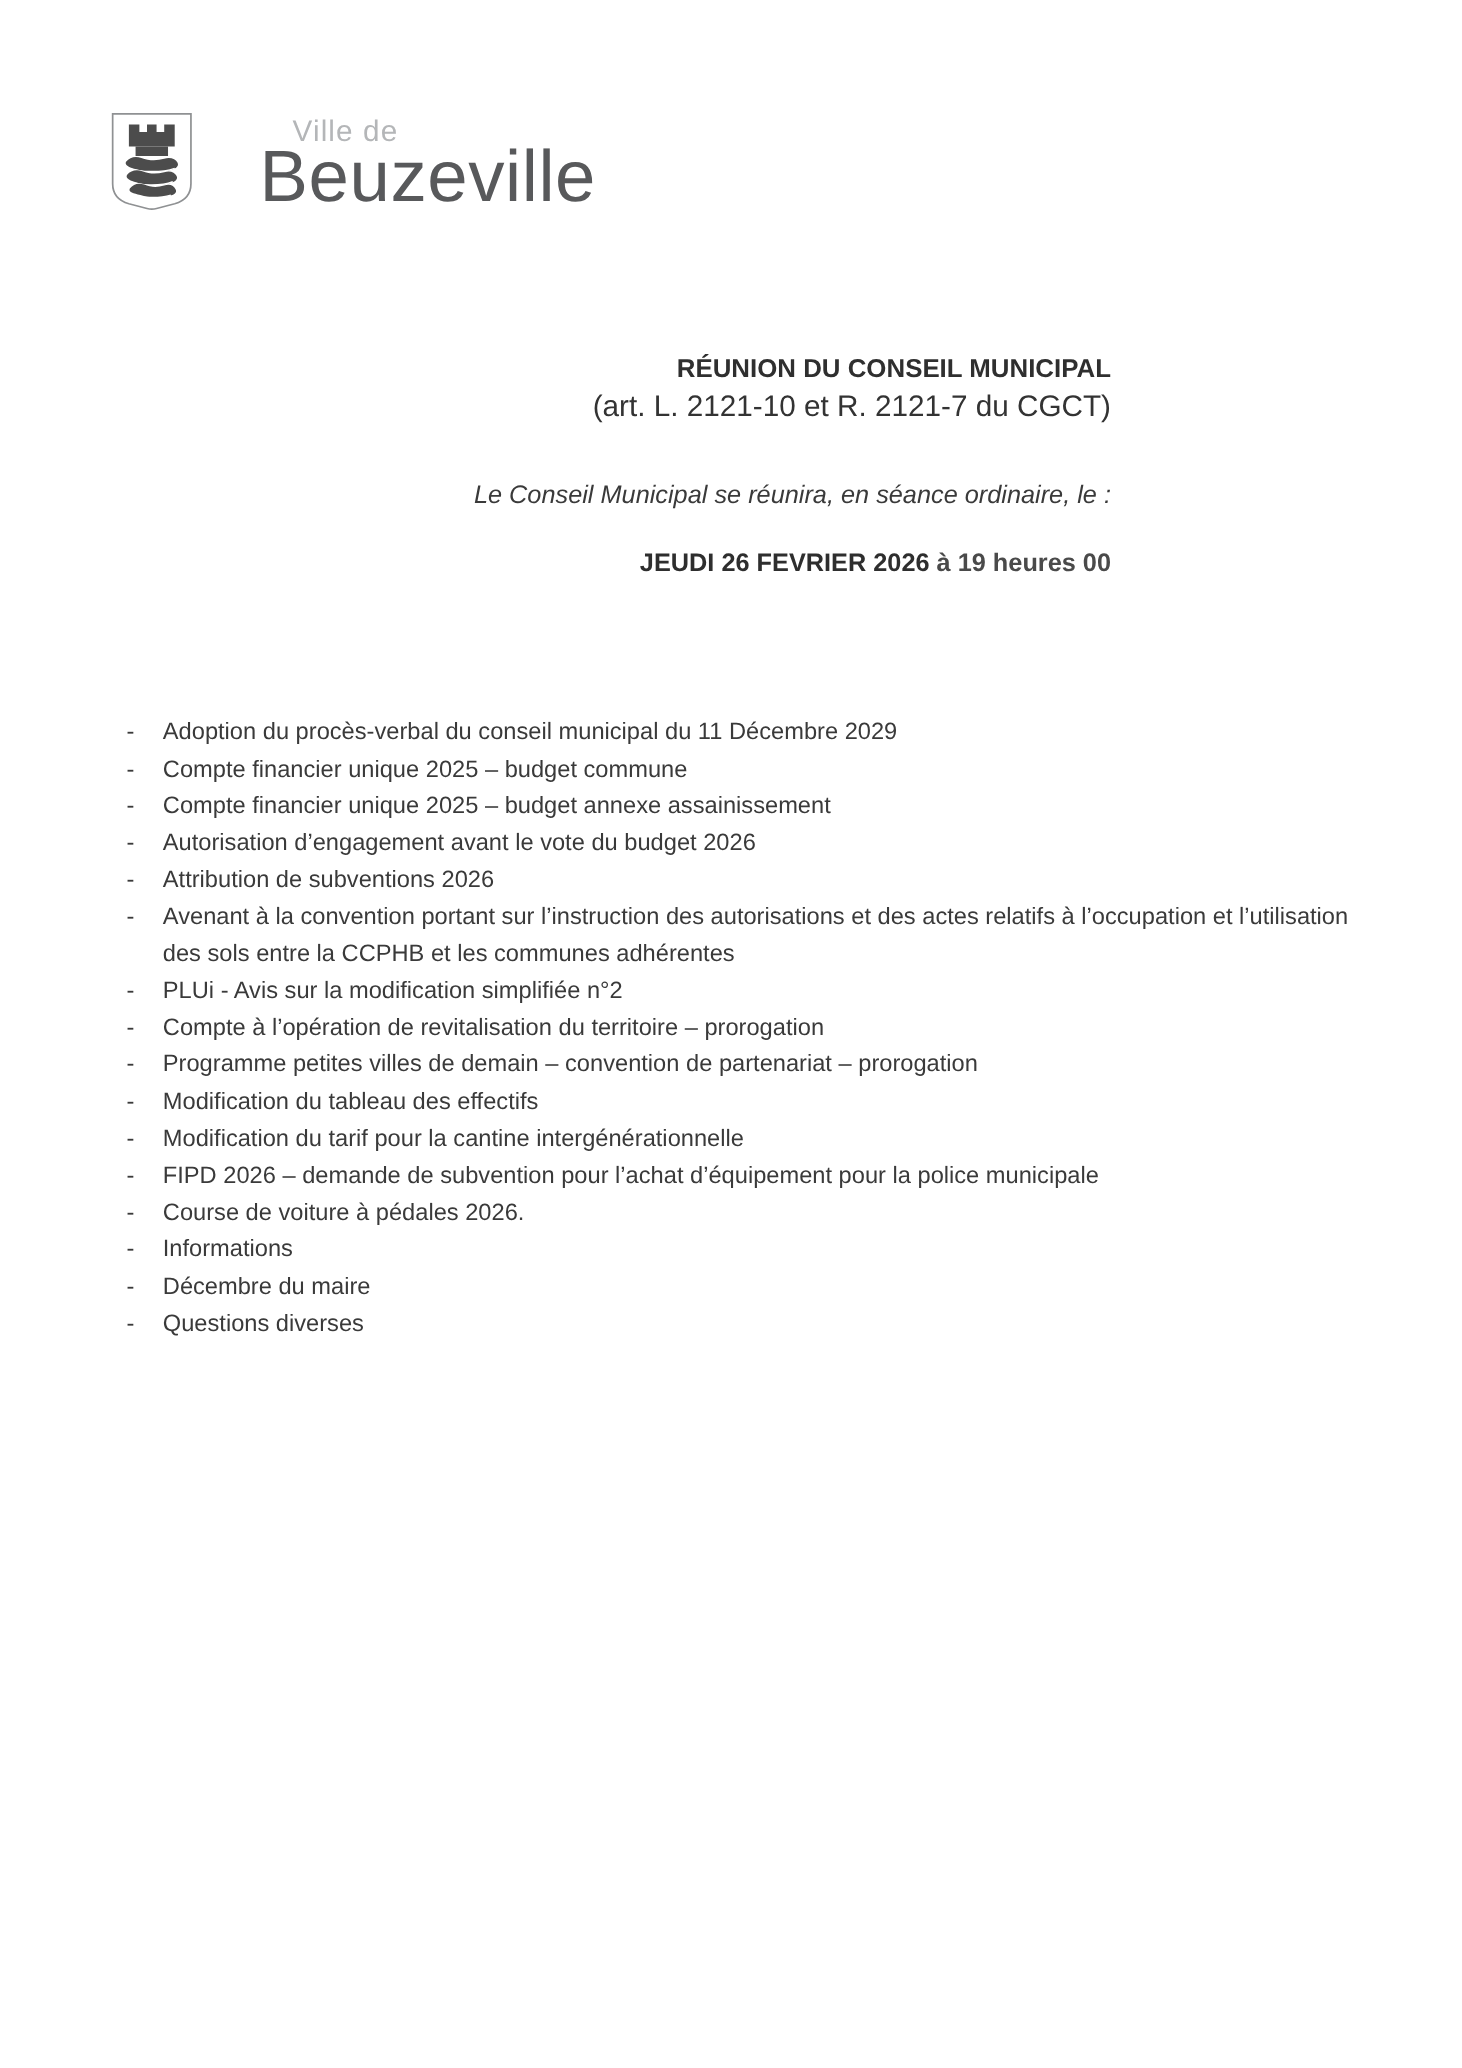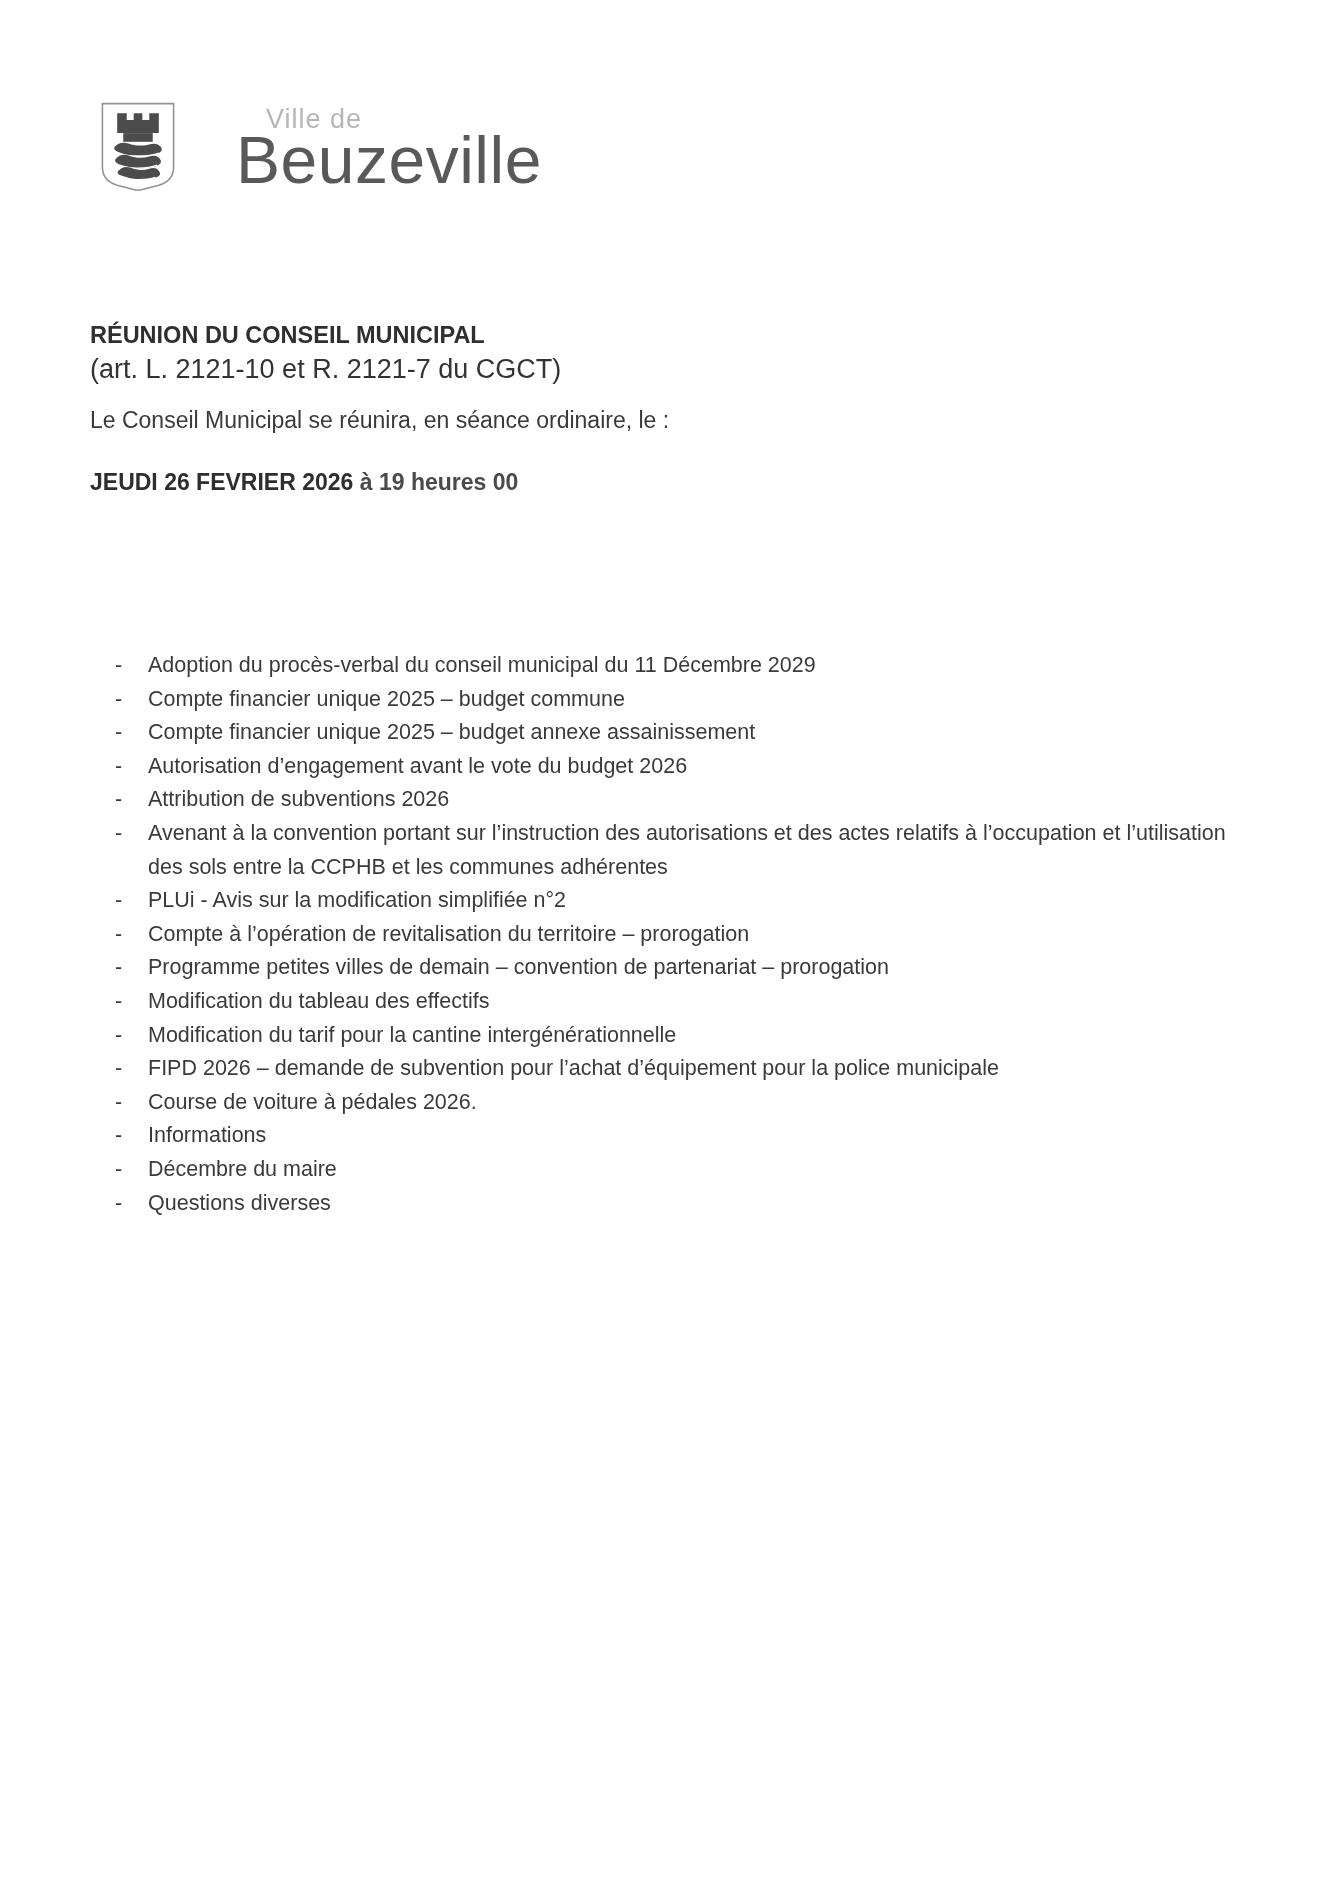--- a/index.html
+++ b/index.html
@@ -67,7 +67,7 @@
     top: 318px;
     left: 90px;
     width: 920px;
-    text-align: left;
+    text-align: right;
     color: #3a3a3a;
   }
   .doc-title {

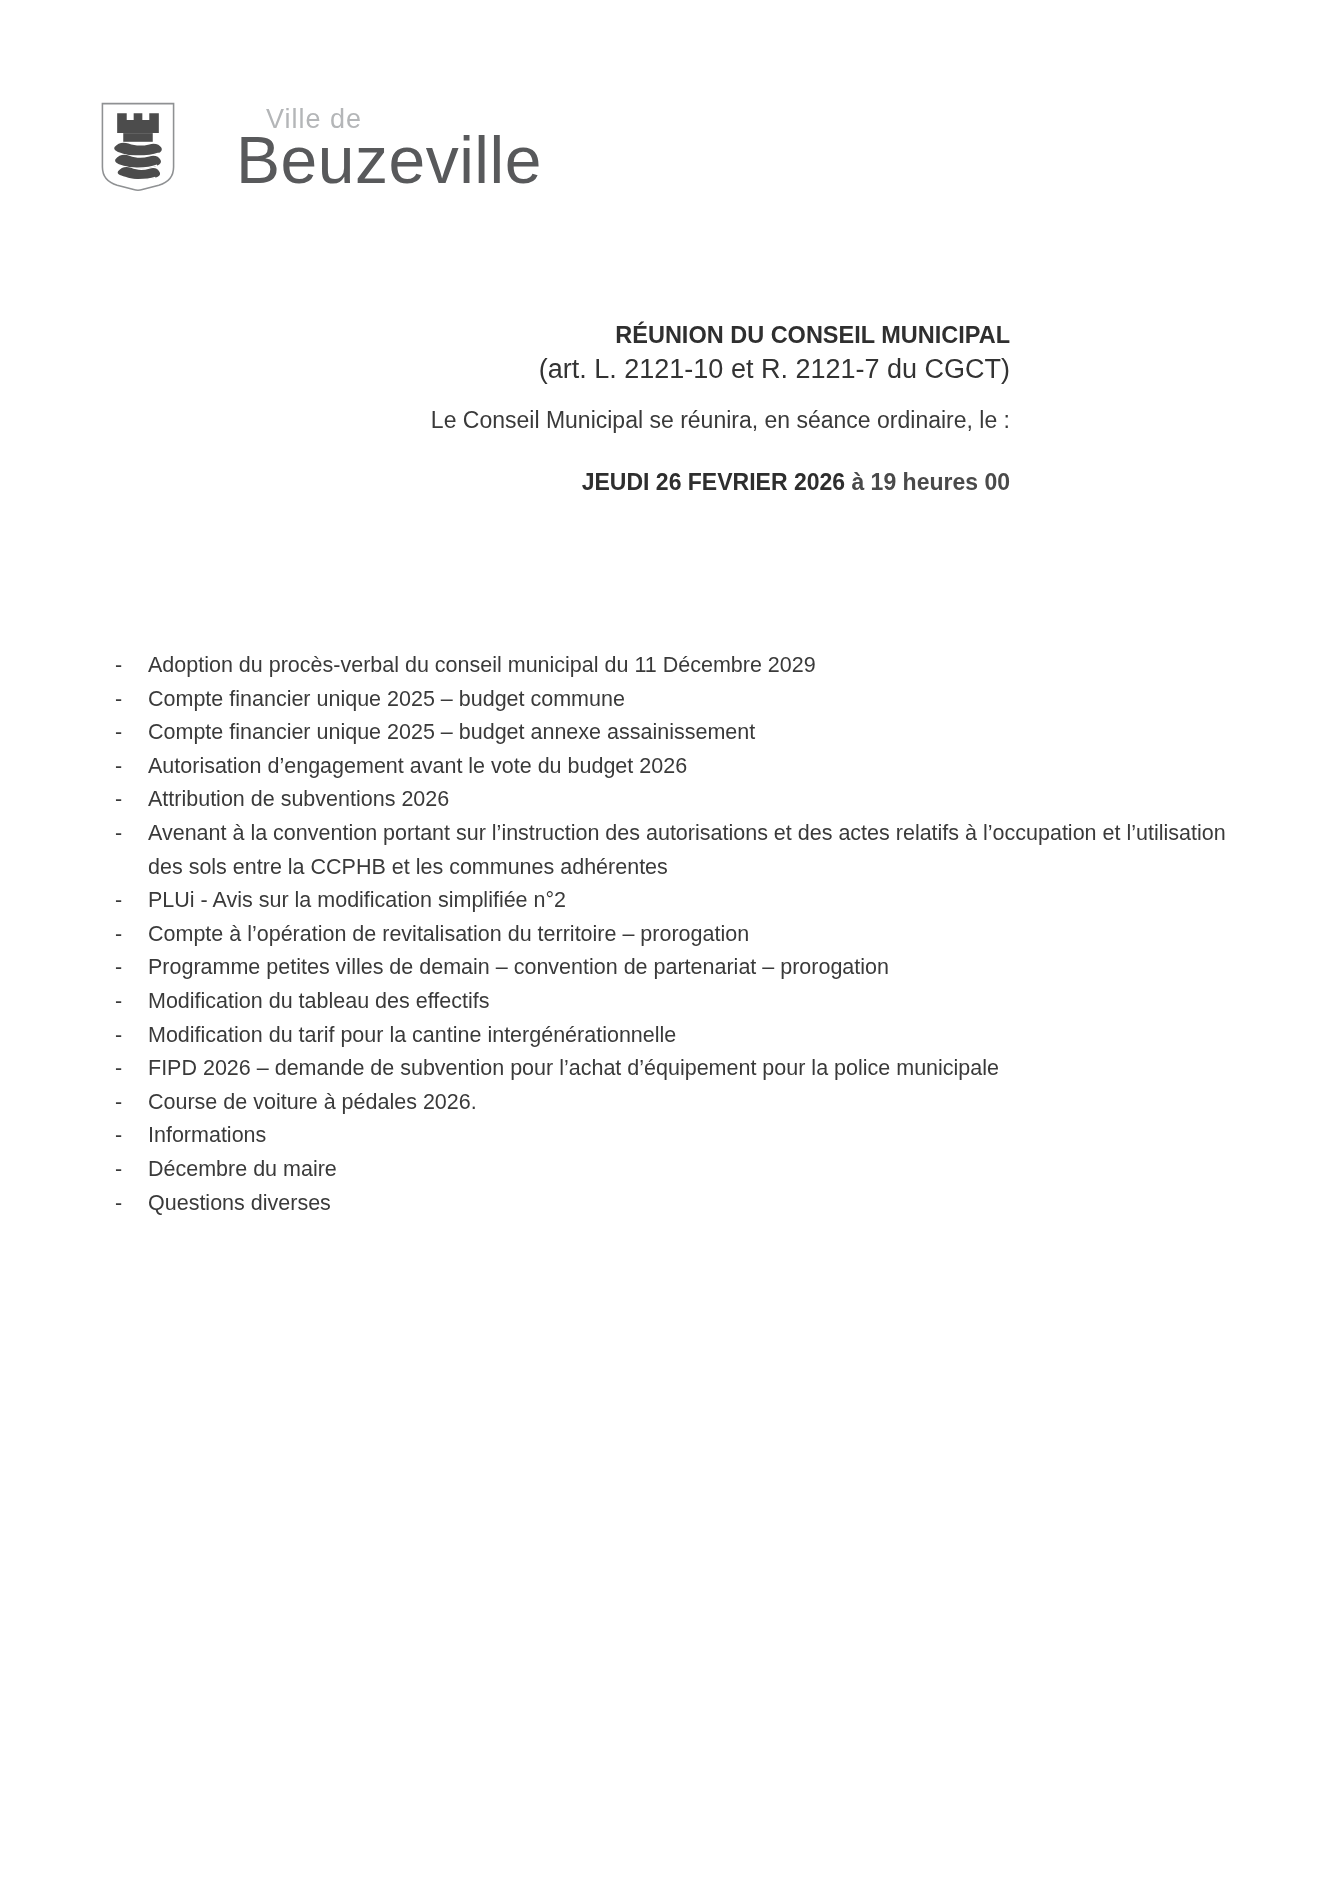--- a/index.html
+++ b/index.html
@@ -85,9 +85,10 @@
     color: #333333;
   }
   .intro-line {
-    margin: 17px 0 0 0;
+    margin: 46px 0 0 0;
     font-size: 23px;
     line-height: 34px;
+    font-style: italic;
   }
   .date-line {
     margin: 28px 0 0 0;

